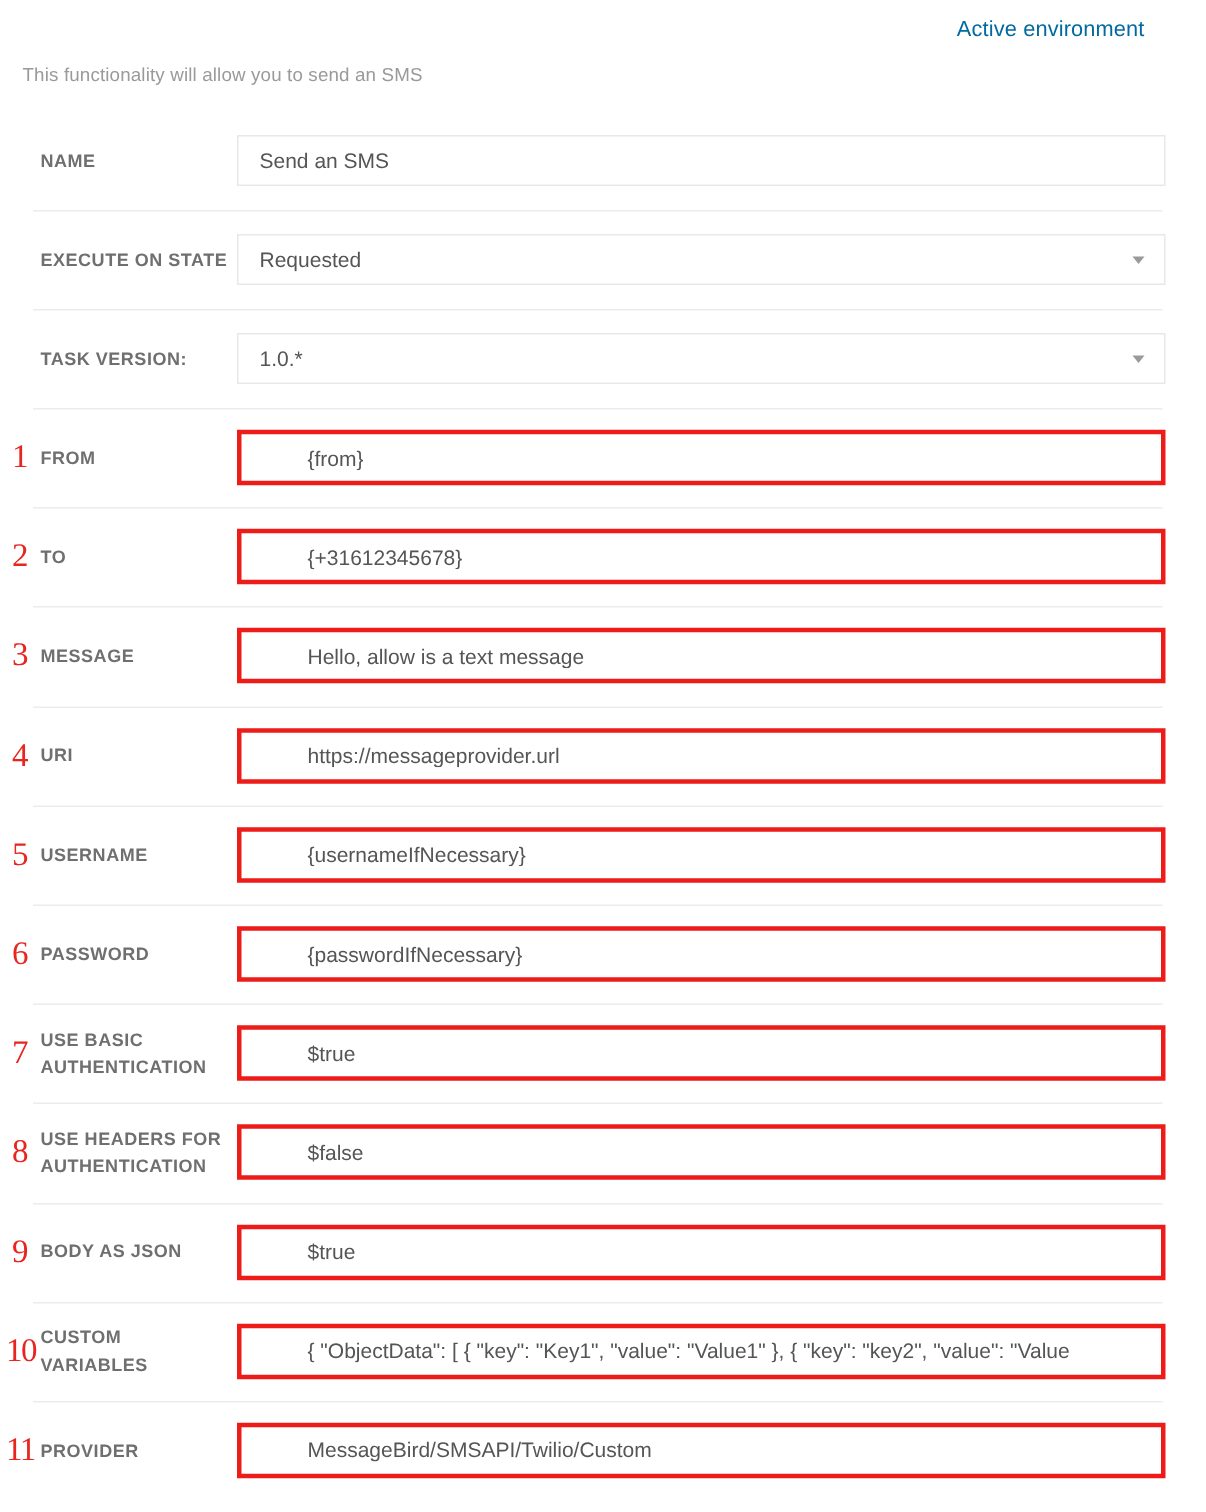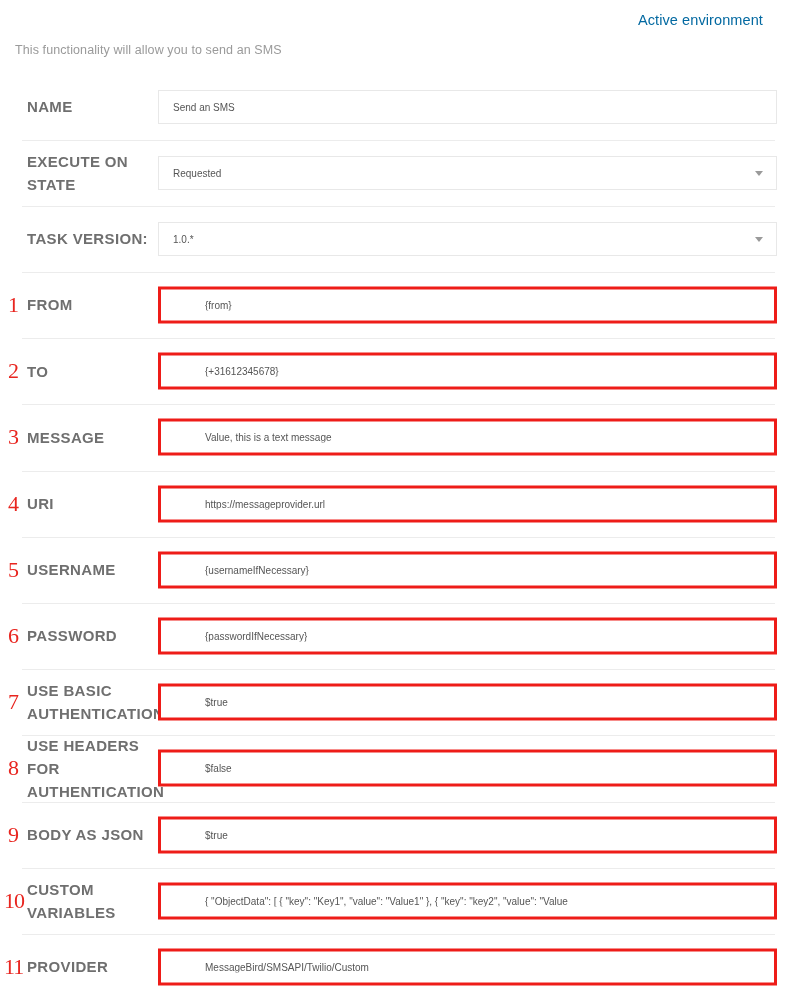--- a/index.html
+++ b/index.html
@@ -126,7 +126,7 @@
   .label {
     width: 131px;
     margin-left: 27px;
-    font-size: 15px;
+    font-size: 12px;
     font-weight: bold;
     color: #6f6f6f;
     letter-spacing: .35px;

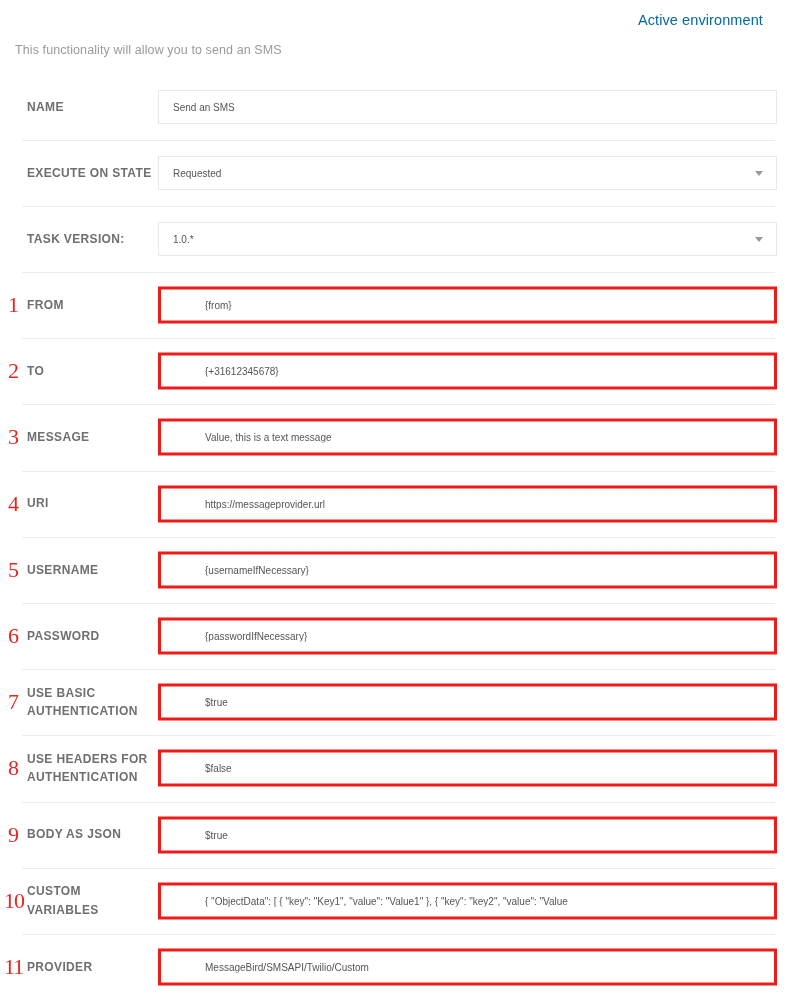--- a/index.html
+++ b/index.html
@@ -152,7 +152,7 @@
     border: 3px solid #ee1c18;
   }
   .field .val {
-    font-size: 10px;
+    font-size: 14px;
     color: #555555;
     padding-left: 14px;
     white-space: nowrap;

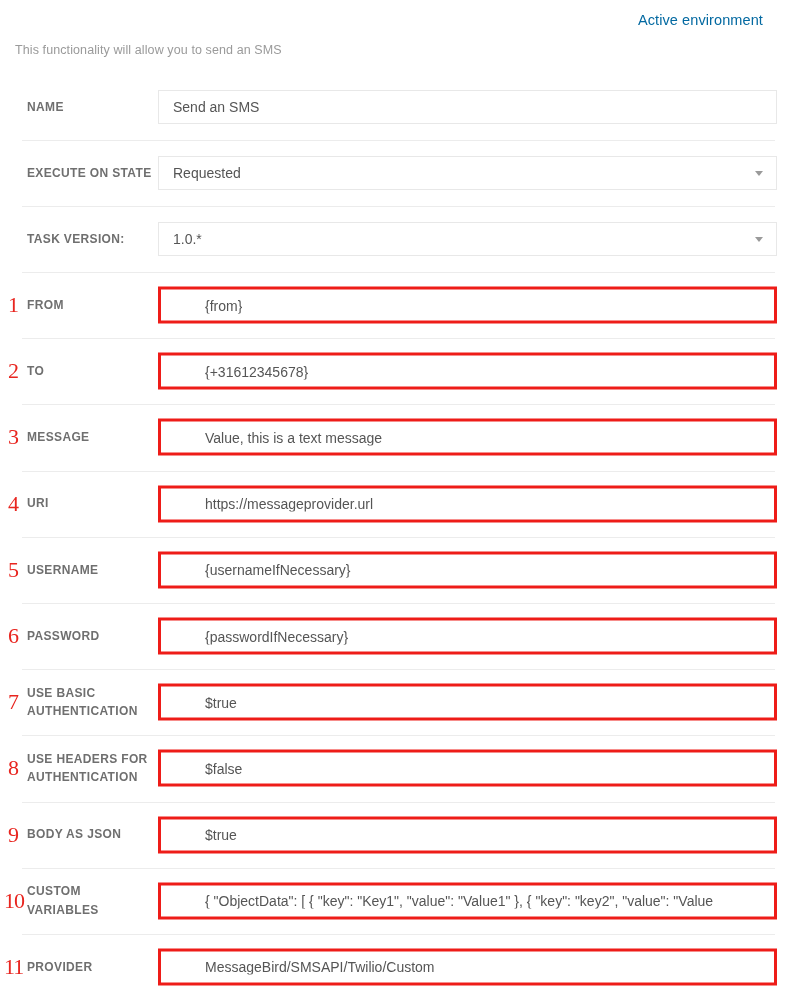--- a/index.html
+++ b/index.html
@@ -221,7 +221,7 @@
       <div class="num">3</div>
       <div class="label">MESSAGE</div>
       <div class="field hl">
-        <span class="val">Value, this is a text message</span>
+        <span class="val">Hello, allow is a text message</span>
       </div>
     </div>
     <div class="row">

